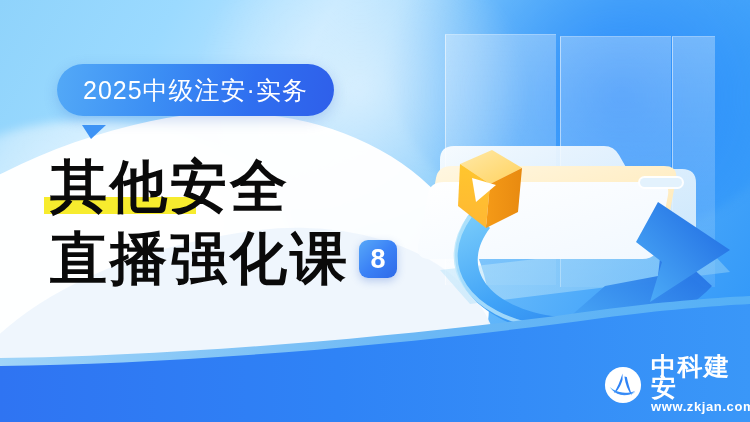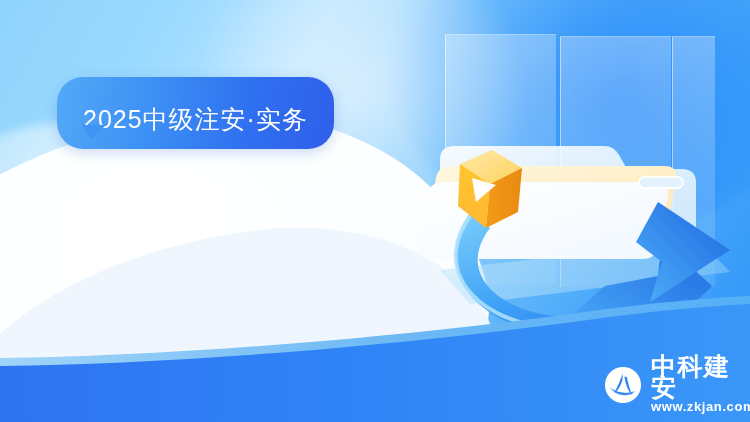--- a/index.html
+++ b/index.html
@@ -93,9 +93,9 @@
   .pill {
     position: absolute;
     left: 57px;
-    top: 77px;
-    padding: 16px 26px;
-    height: 40px;
+    top: 64px;
+    padding: 0 26px;
+    height: 52px;
     line-height: 52px;
     border-radius: 26px;
     background: linear-gradient(100deg, #53a9f7 0%, #3c8ff4 35%, #2f6ff0 70%, #2f5fea 100%);

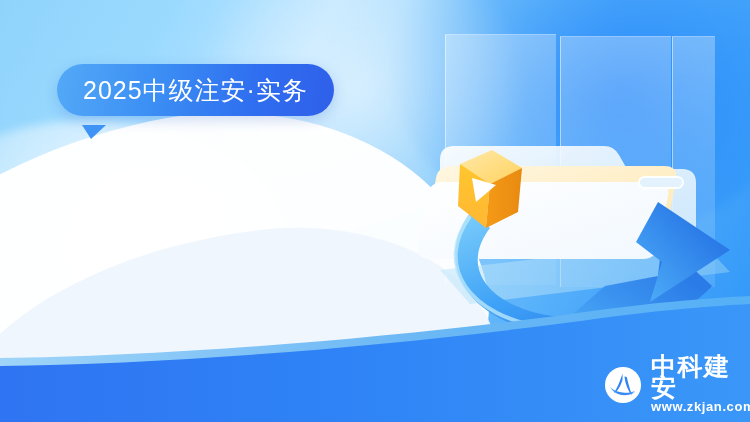--- a/index.html
+++ b/index.html
@@ -282,6 +282,17 @@
   <div class="pill">2025中级注安·实务</div>
   <div class="pill-tail"></div>
 
+  <div class="title-wrap">
+    <div class="title-line">
+      <span class="hl-wrap">
+        <span class="hl-bar"></span>
+        <span class="hl-text">其他</span>
+      </span><span class="rest">安全</span>
+    </div>
+    <div class="title-line">
+      <span>直播强化课</span><span class="num-badge">8</span>
+    </div>
+  </div>
 
   <svg class="wave" viewBox="0 0 750 130" preserveAspectRatio="none">
     <defs>

